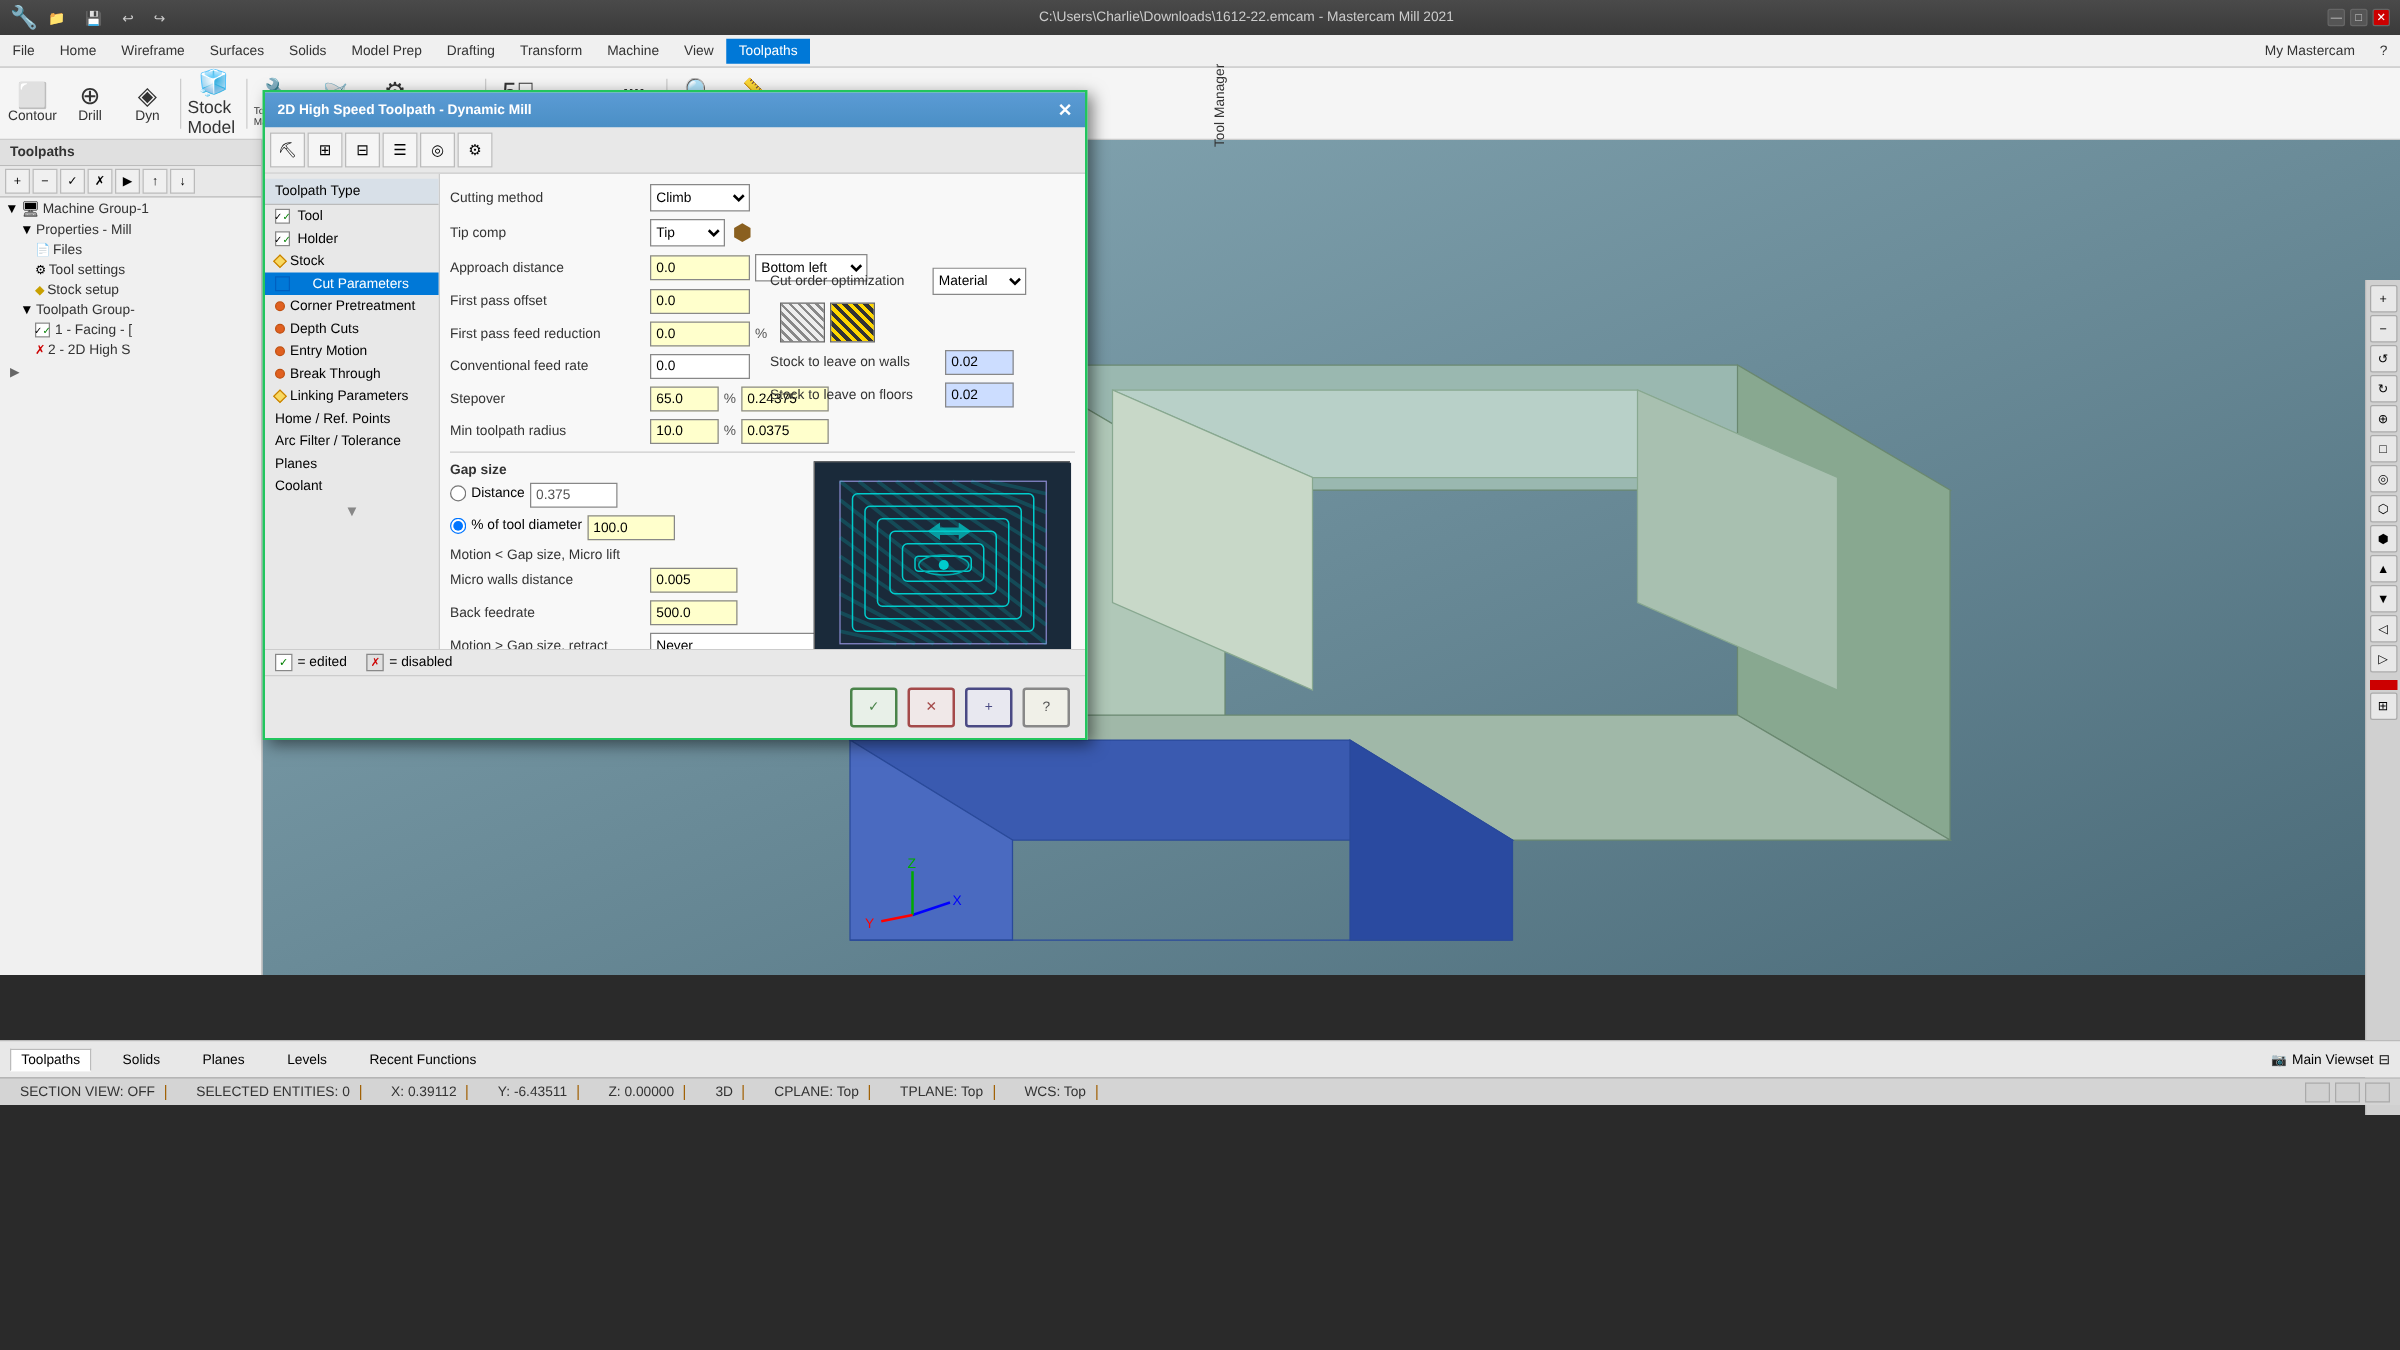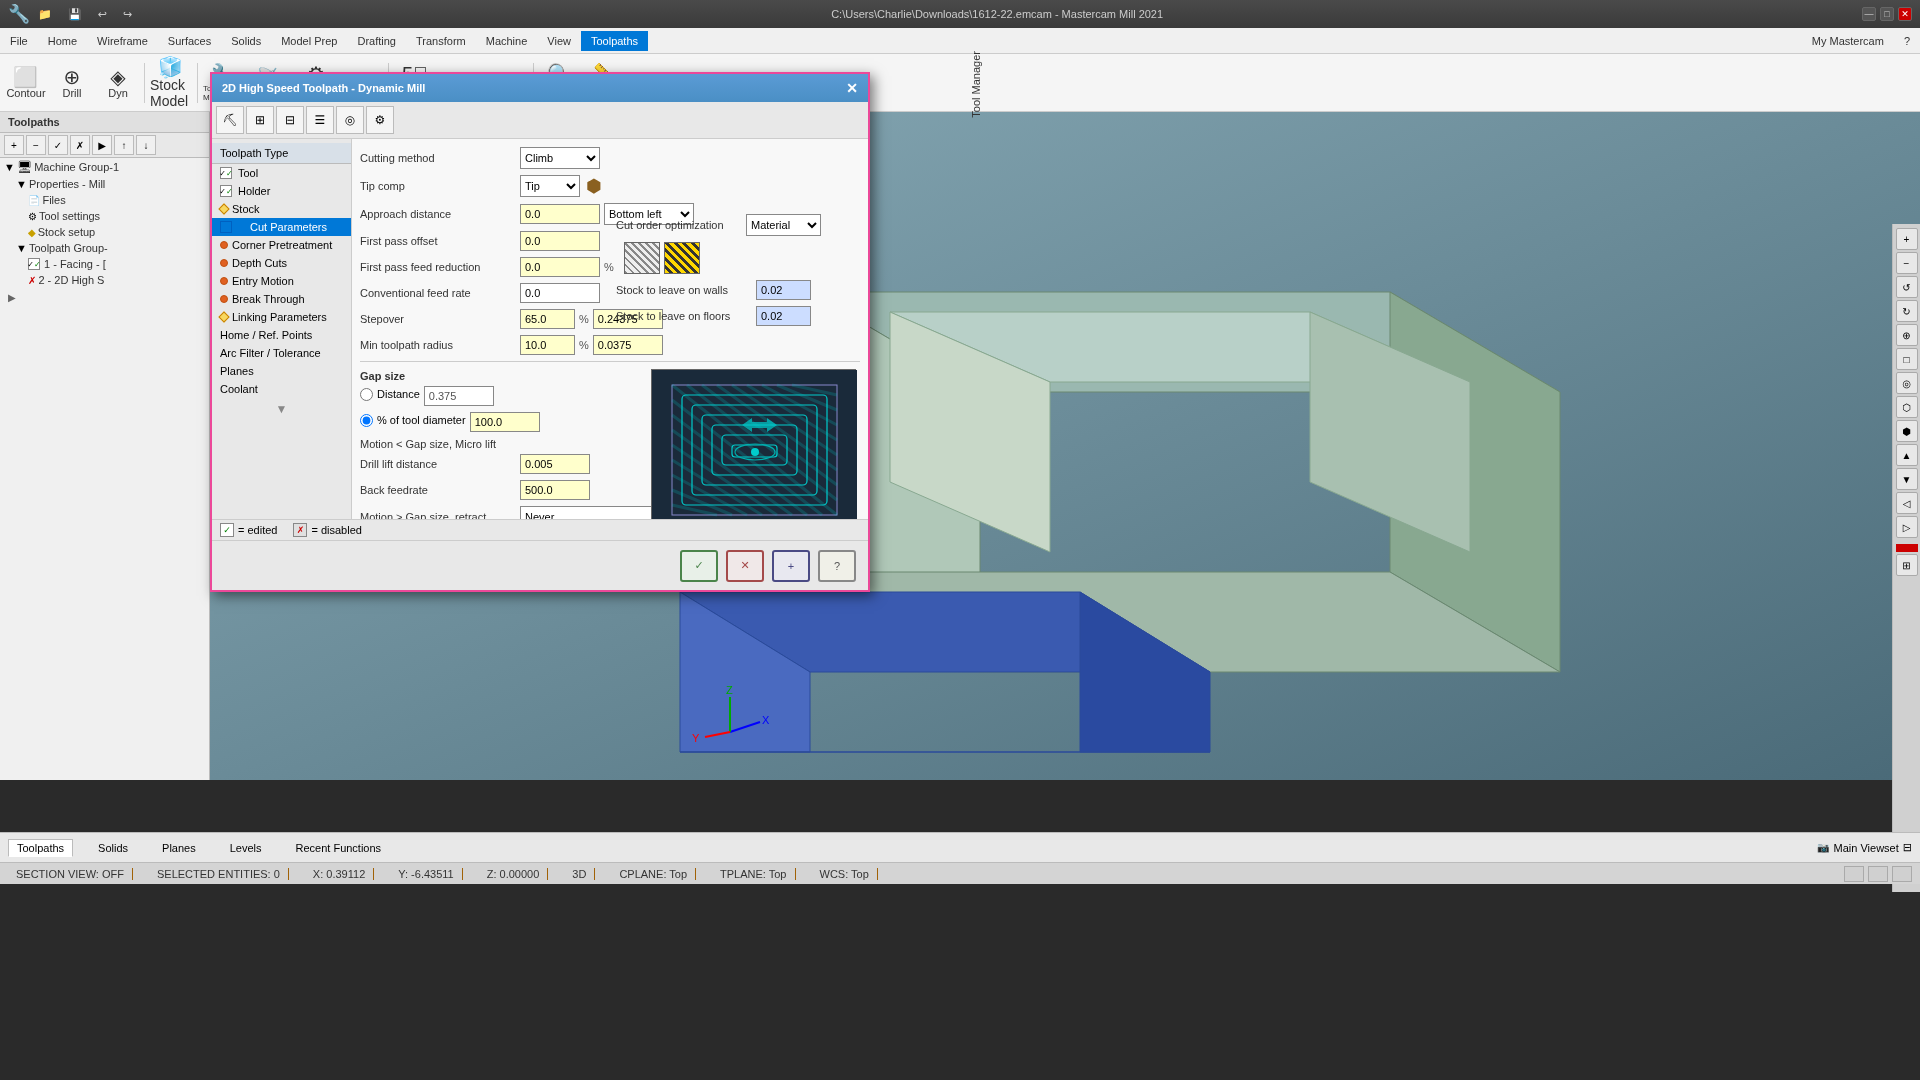--- a/index.html
+++ b/index.html
@@ -88,7 +88,7 @@
     
     #dialog {
       position: absolute; top: 72px; left: 210px; width: 660px; height: 520px;
-      background: #f0f0f0; border: 2px solid #ec4899; box-shadow: 4px 4px 12px rgba(0,0,0,0.5);
+      background: #f0f0f0; border: 2px solid #22c55e; box-shadow: 4px 4px 12px rgba(0,0,0,0.5);
       z-index: 100;
     }
     #dialog-title {

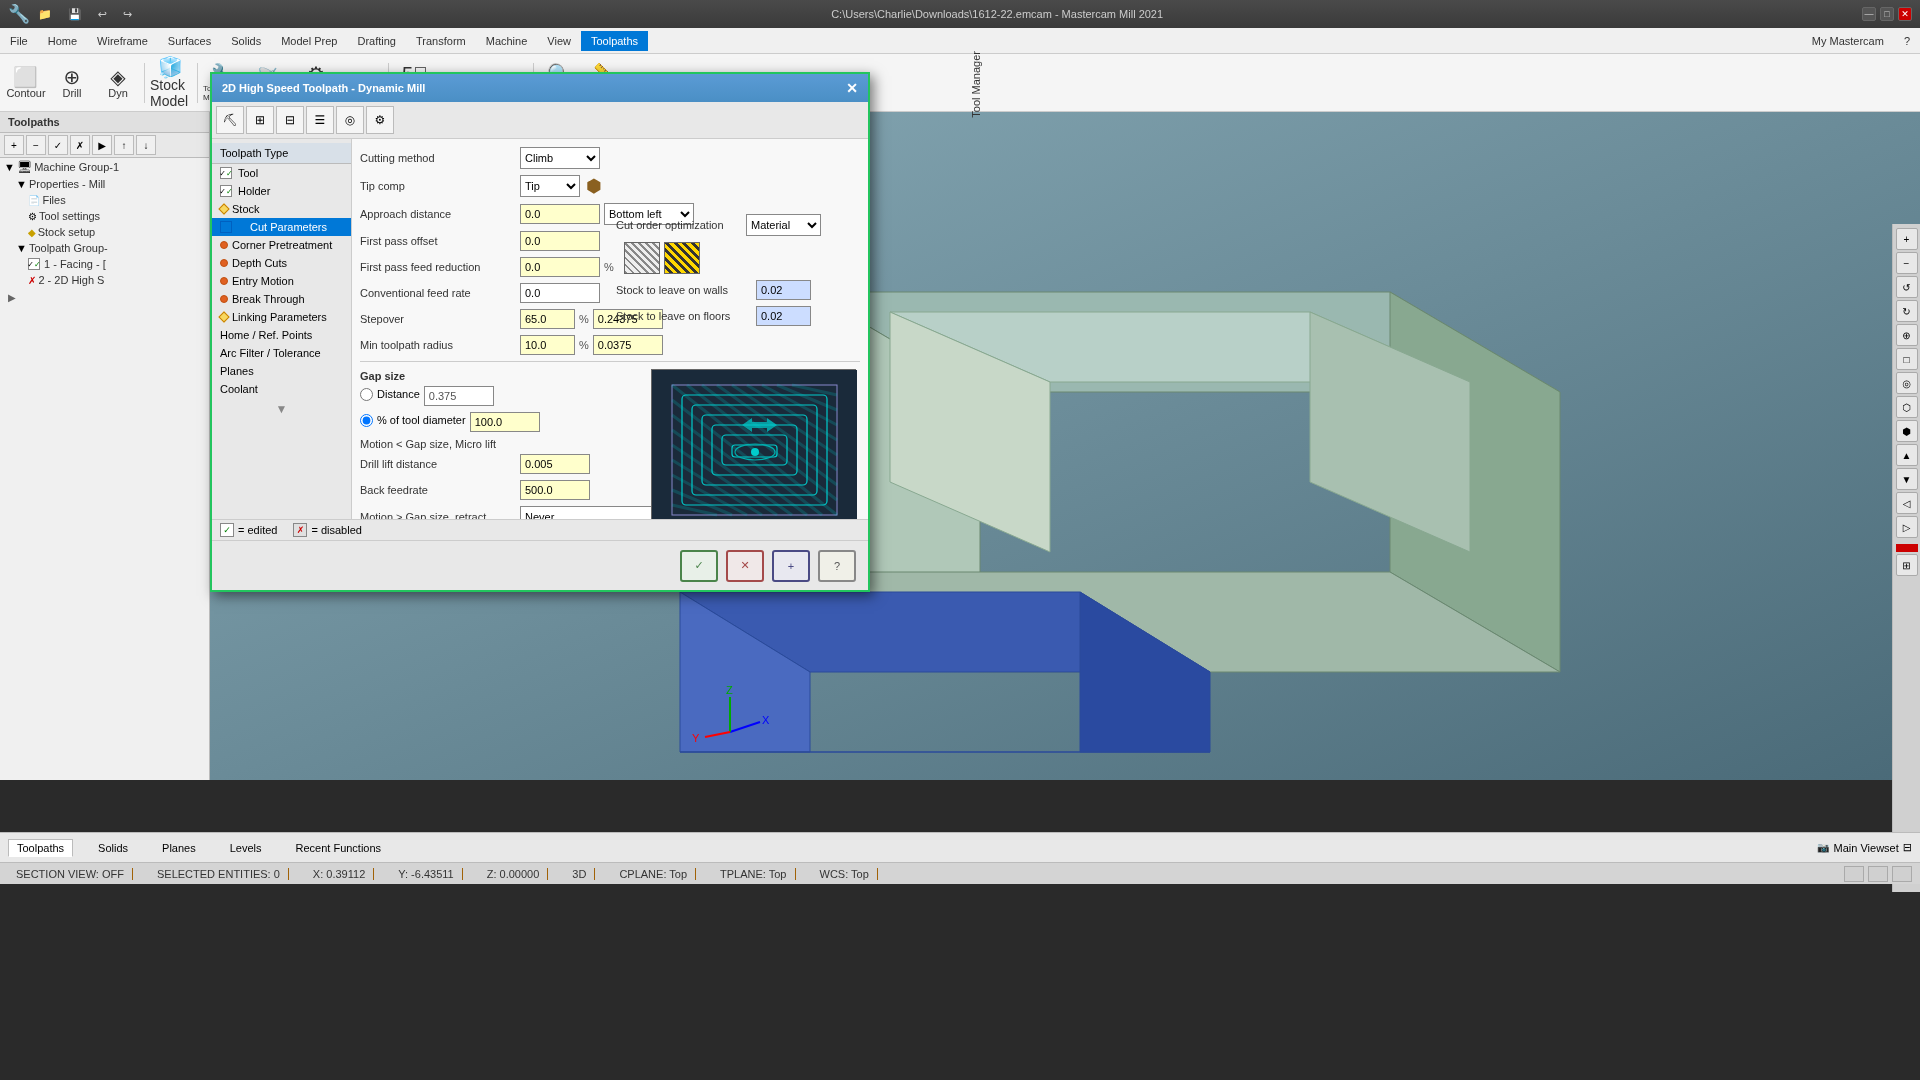--- a/index.html
+++ b/index.html
@@ -615,7 +615,7 @@
       <div class="section-label" style="font-weight:normal;margin-top:4px;">Motion &lt; Gap size, Micro lift</div>
 
       <div class="form-row">
-        <span class="form-label">Drill lift distance</span>
+        <span class="form-label">Micro walls distance</span>
         <input class="form-input" type="text" value="0.005" style="width: 70px;">
       </div>
 

